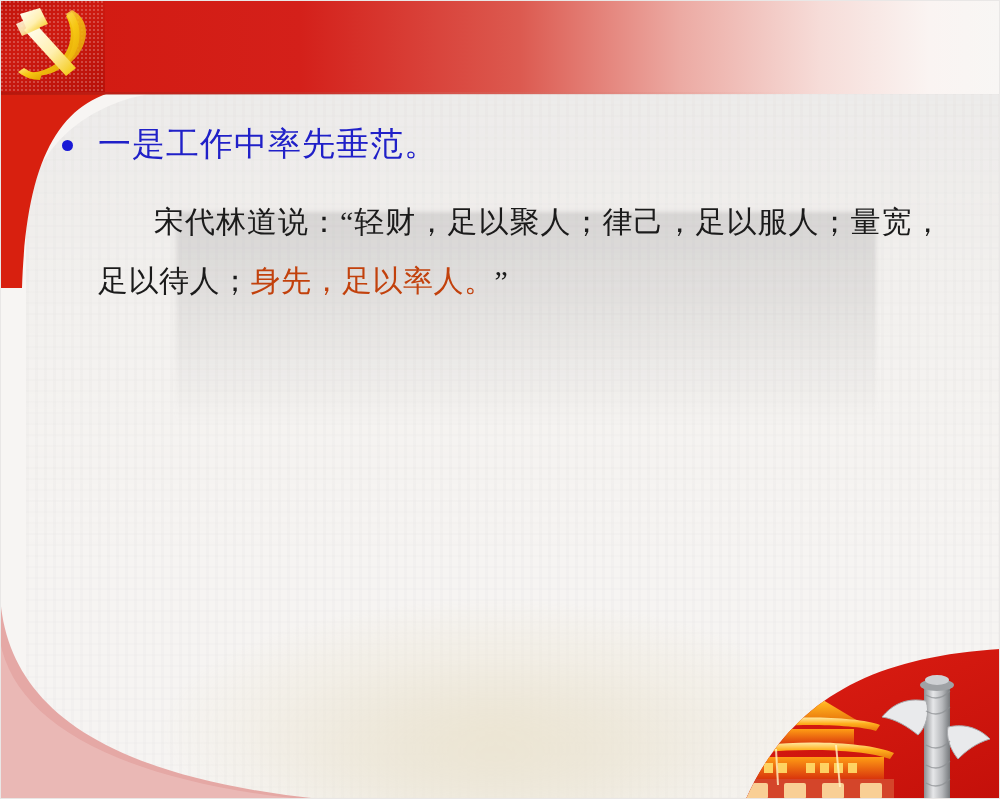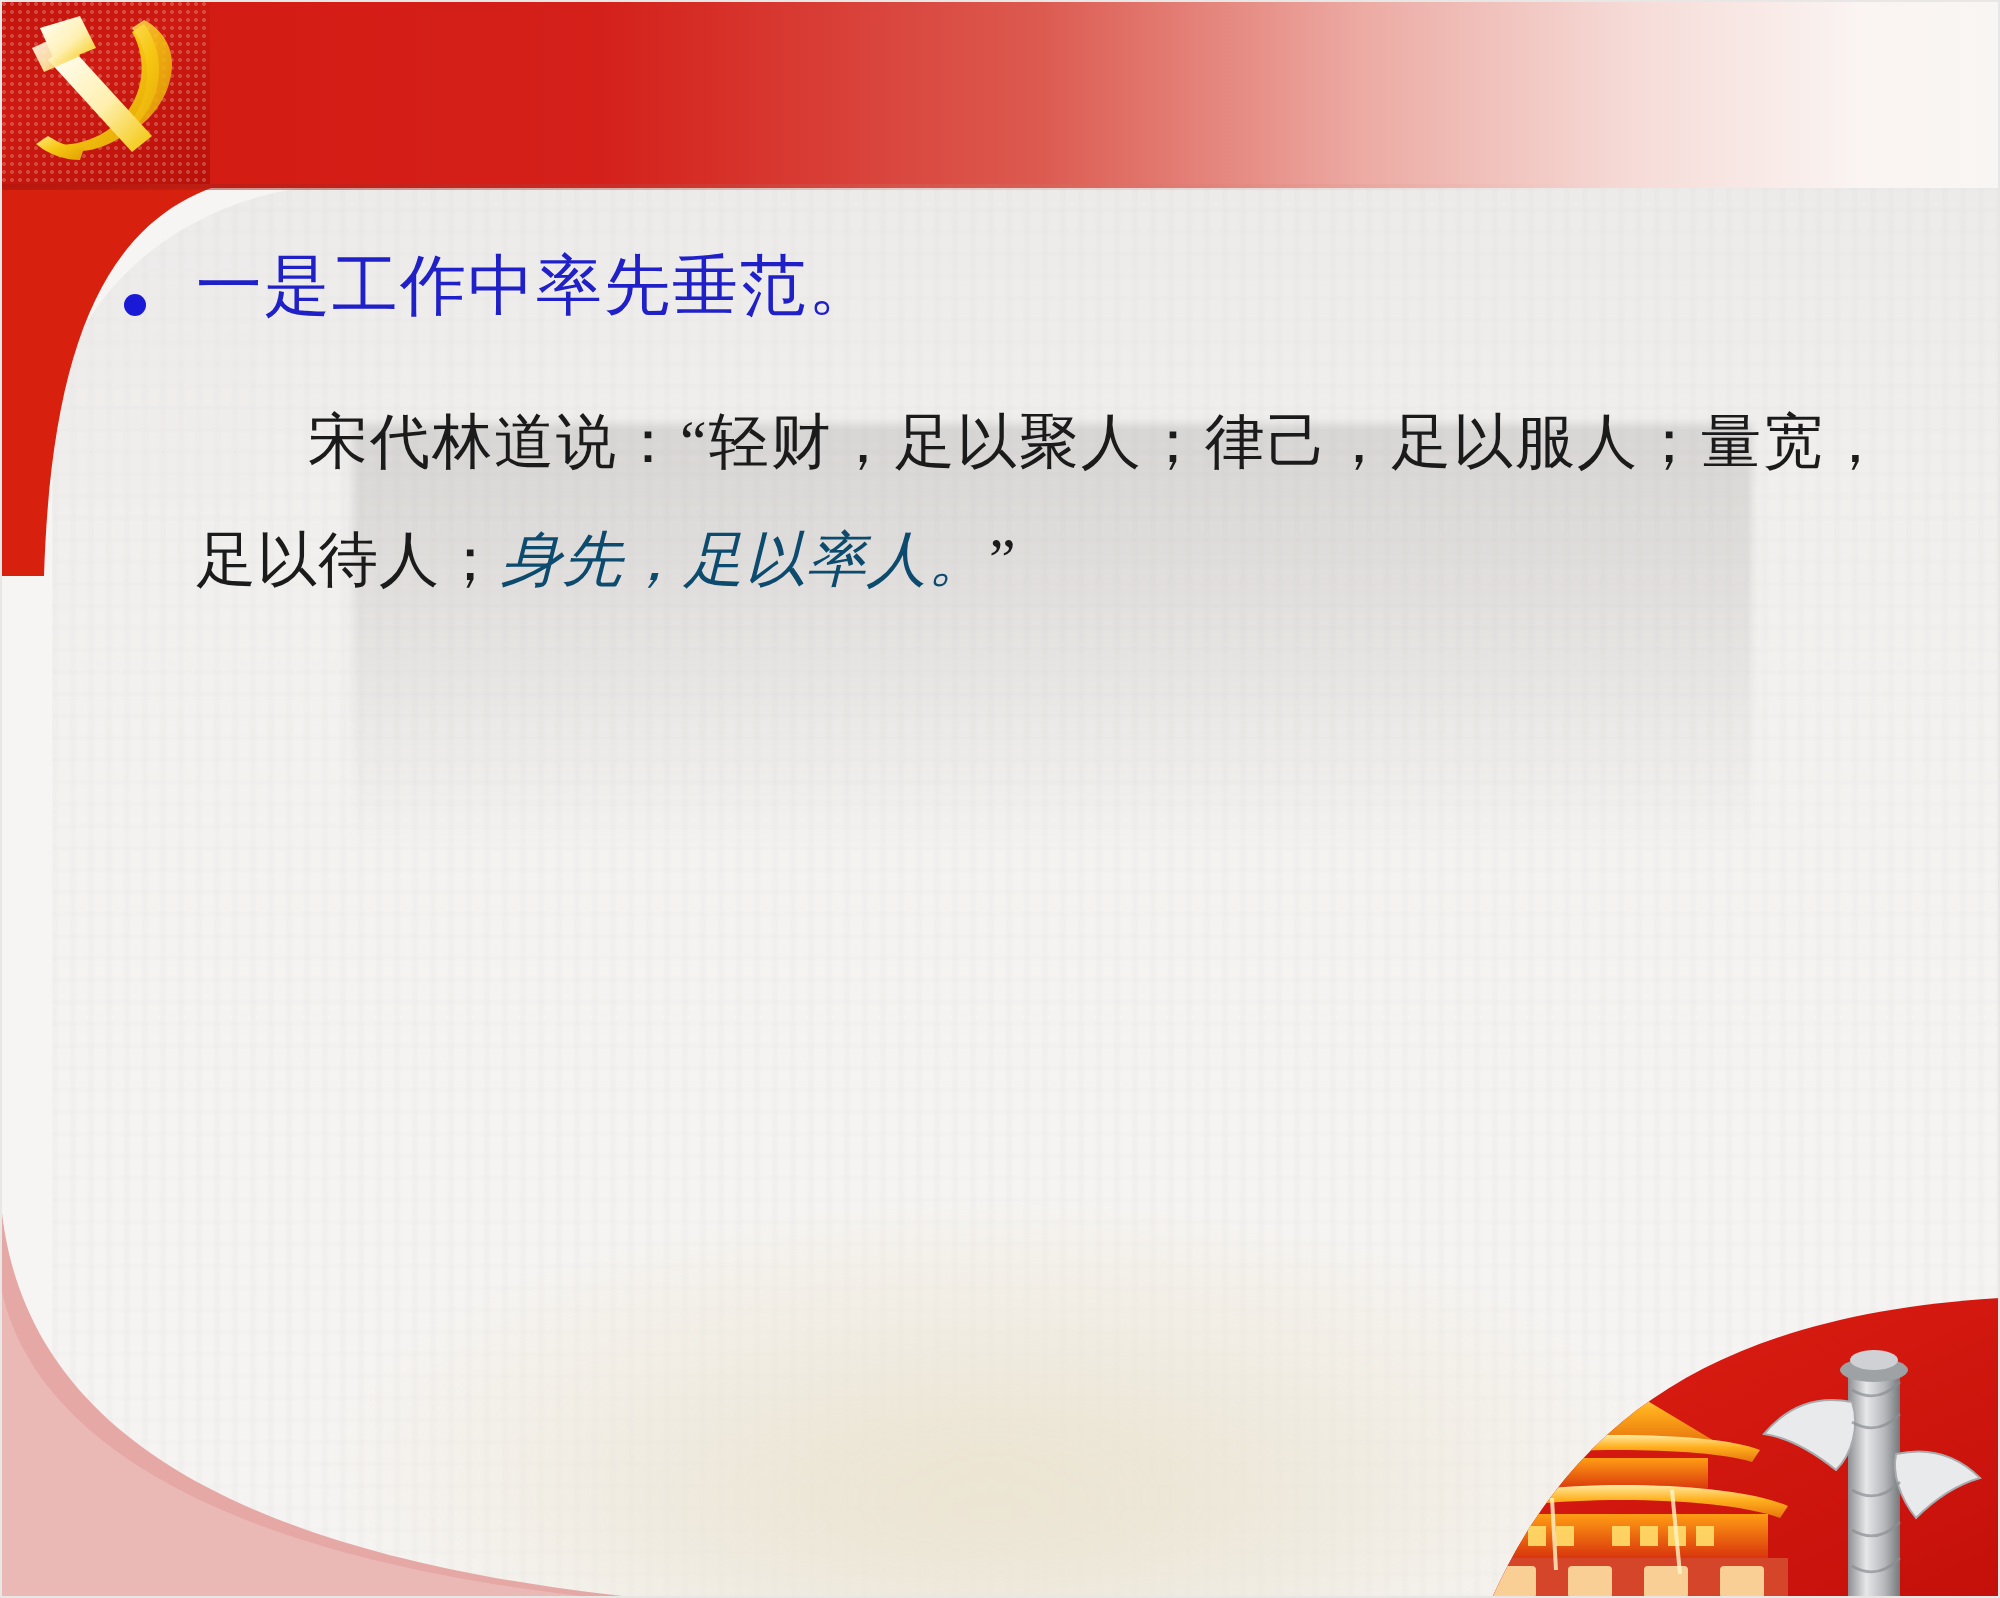--- a/index.html
+++ b/index.html
@@ -94,7 +94,7 @@
   .title-row {
     position:absolute; left:56px; top:124px;
     width:880px;
-    display:flex; align-items:center;
+    display:flex; align-items:flex-start;
     z-index:7;
   }
   .bullet {

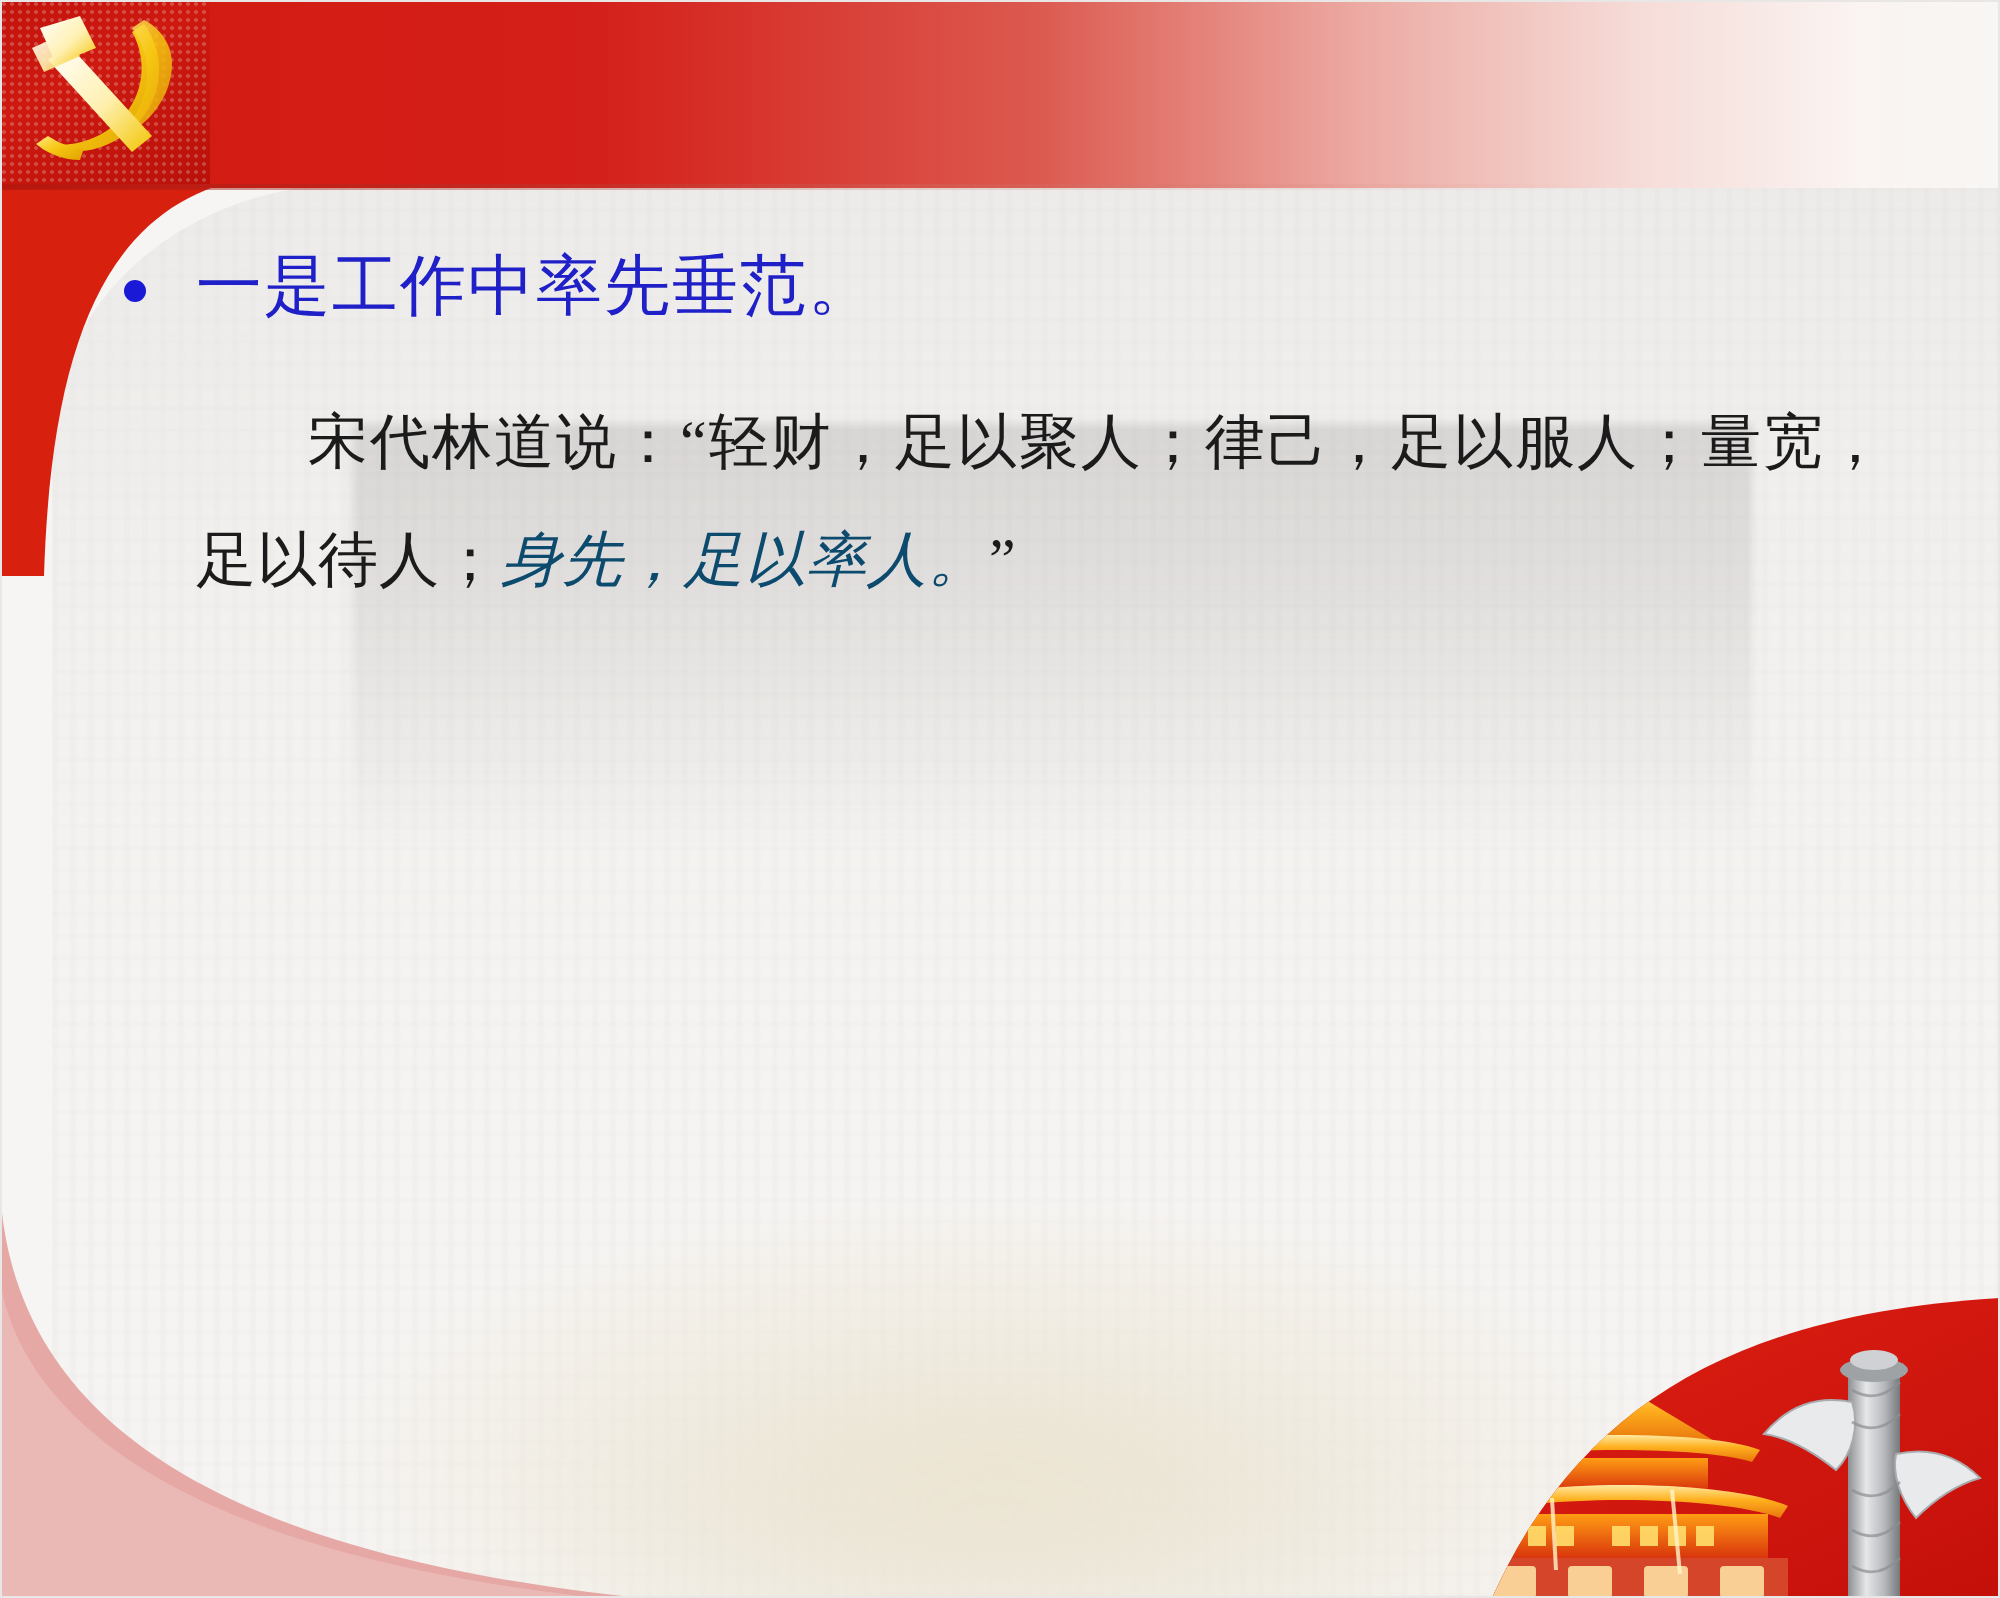--- a/index.html
+++ b/index.html
@@ -126,7 +126,7 @@
     font-family:"Liberation Serif", serif;
   }
   .para + .para { margin-top:12px; }
-  .red-em { color:#0c4a6e;font-style:italic; }
+  .red-em { color:#c2410c; }
 
   .frame-border {
     position:absolute; inset:0;

